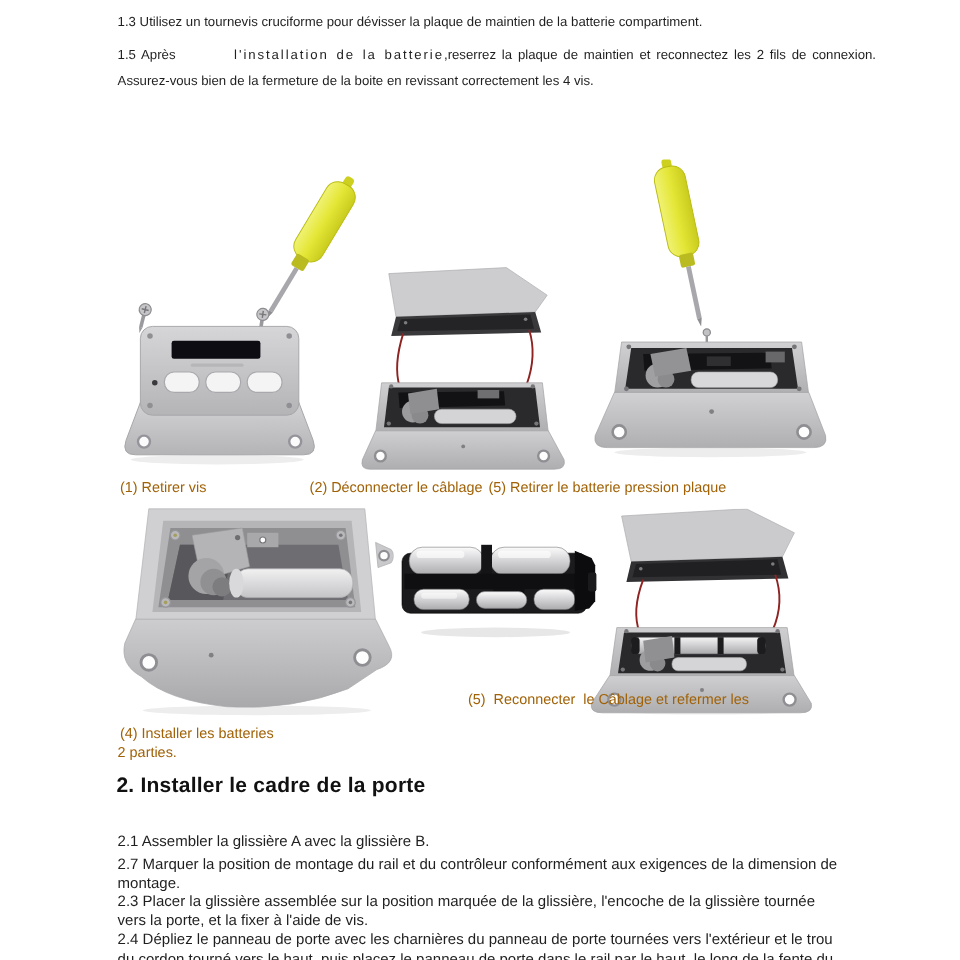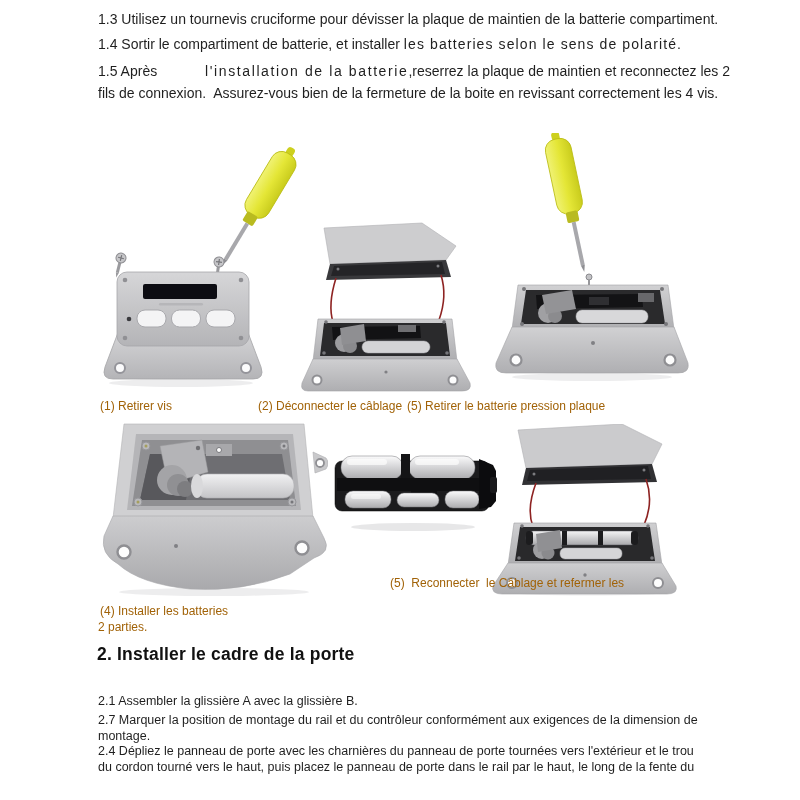--- a/index.html
+++ b/index.html
@@ -8,7 +8,7 @@
     font-family:"Liberation Sans", sans-serif;color:#1f1f1f;overflow:hidden;
   }
   .txt{white-space:pre-wrap;}
-  .intro{position:absolute;left:98px;top:8px;width:632px;font-size:14px;line-height:22px;}
+  .intro{position:absolute;left:98px;top:8px;width:632px;font-size:11px;line-height:22px;}
   .intro p{margin:0 0 3px 0;text-align:justify;}
   .intro p.p15{margin-top:5px;}
   .ls-wide{letter-spacing:1.6px;padding-left:44px;}

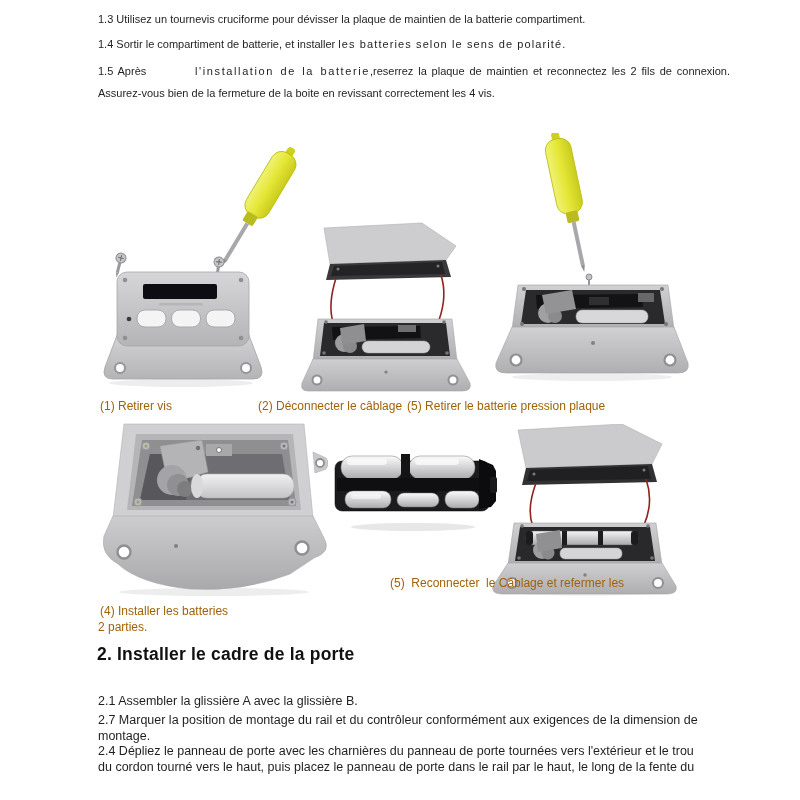--- a/index.html
+++ b/index.html
@@ -26,7 +26,6 @@
 
   <div class="intro">
     <p><span class="txt">1.3 Utilisez un tournevis cruciforme pour dévisser la plaque de maintien de la batterie compartiment.</span></p>
-    <p><span class="txt">1.4 Sortir le compartiment de batterie, et installer </span><span class="txt ls-mid">les batteries selon le sens de polarité.</span></p>
     <p class="p15"><span class="txt">1.5 Après </span><span class="txt ls-wide">l'installation de la batterie</span><span class="txt">,reserrez la plaque de maintien et reconnectez les 2 fils de connexion.  Assurez-vous bien de la fermeture de la boite en revissant correctement les 4 vis.</span></p>
   </div>
 

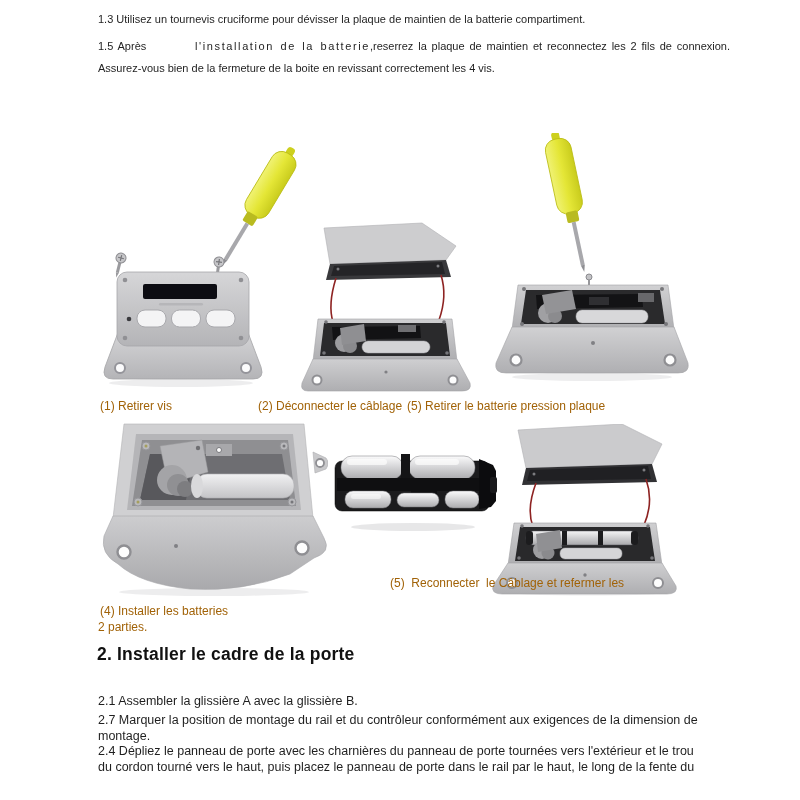--- a/index.html
+++ b/index.html
@@ -289,6 +289,7 @@
   <div class="steps">
     <p class="txt">2.1 Assembler la glissière A avec la glissière B.</p>
     <p class="txt" style="margin-top:3px">2.7 Marquer la position de montage du rail et du contrôleur conformément aux exigences de la dimension de montage.</p>
+    <p class="txt">2.3 Placer la glissière assemblée sur la position marquée de la glissière, l'encoche de la glissière tournée vers la porte, et la fixer à l'aide de vis.</p>
     <p class="txt">2.4 Dépliez le panneau de porte avec les charnières du panneau de porte tournées vers l'extérieur et le trou du cordon tourné vers le haut, puis placez le panneau de porte dans le rail par le haut, le long de la fente du</p>
   </div>
 

